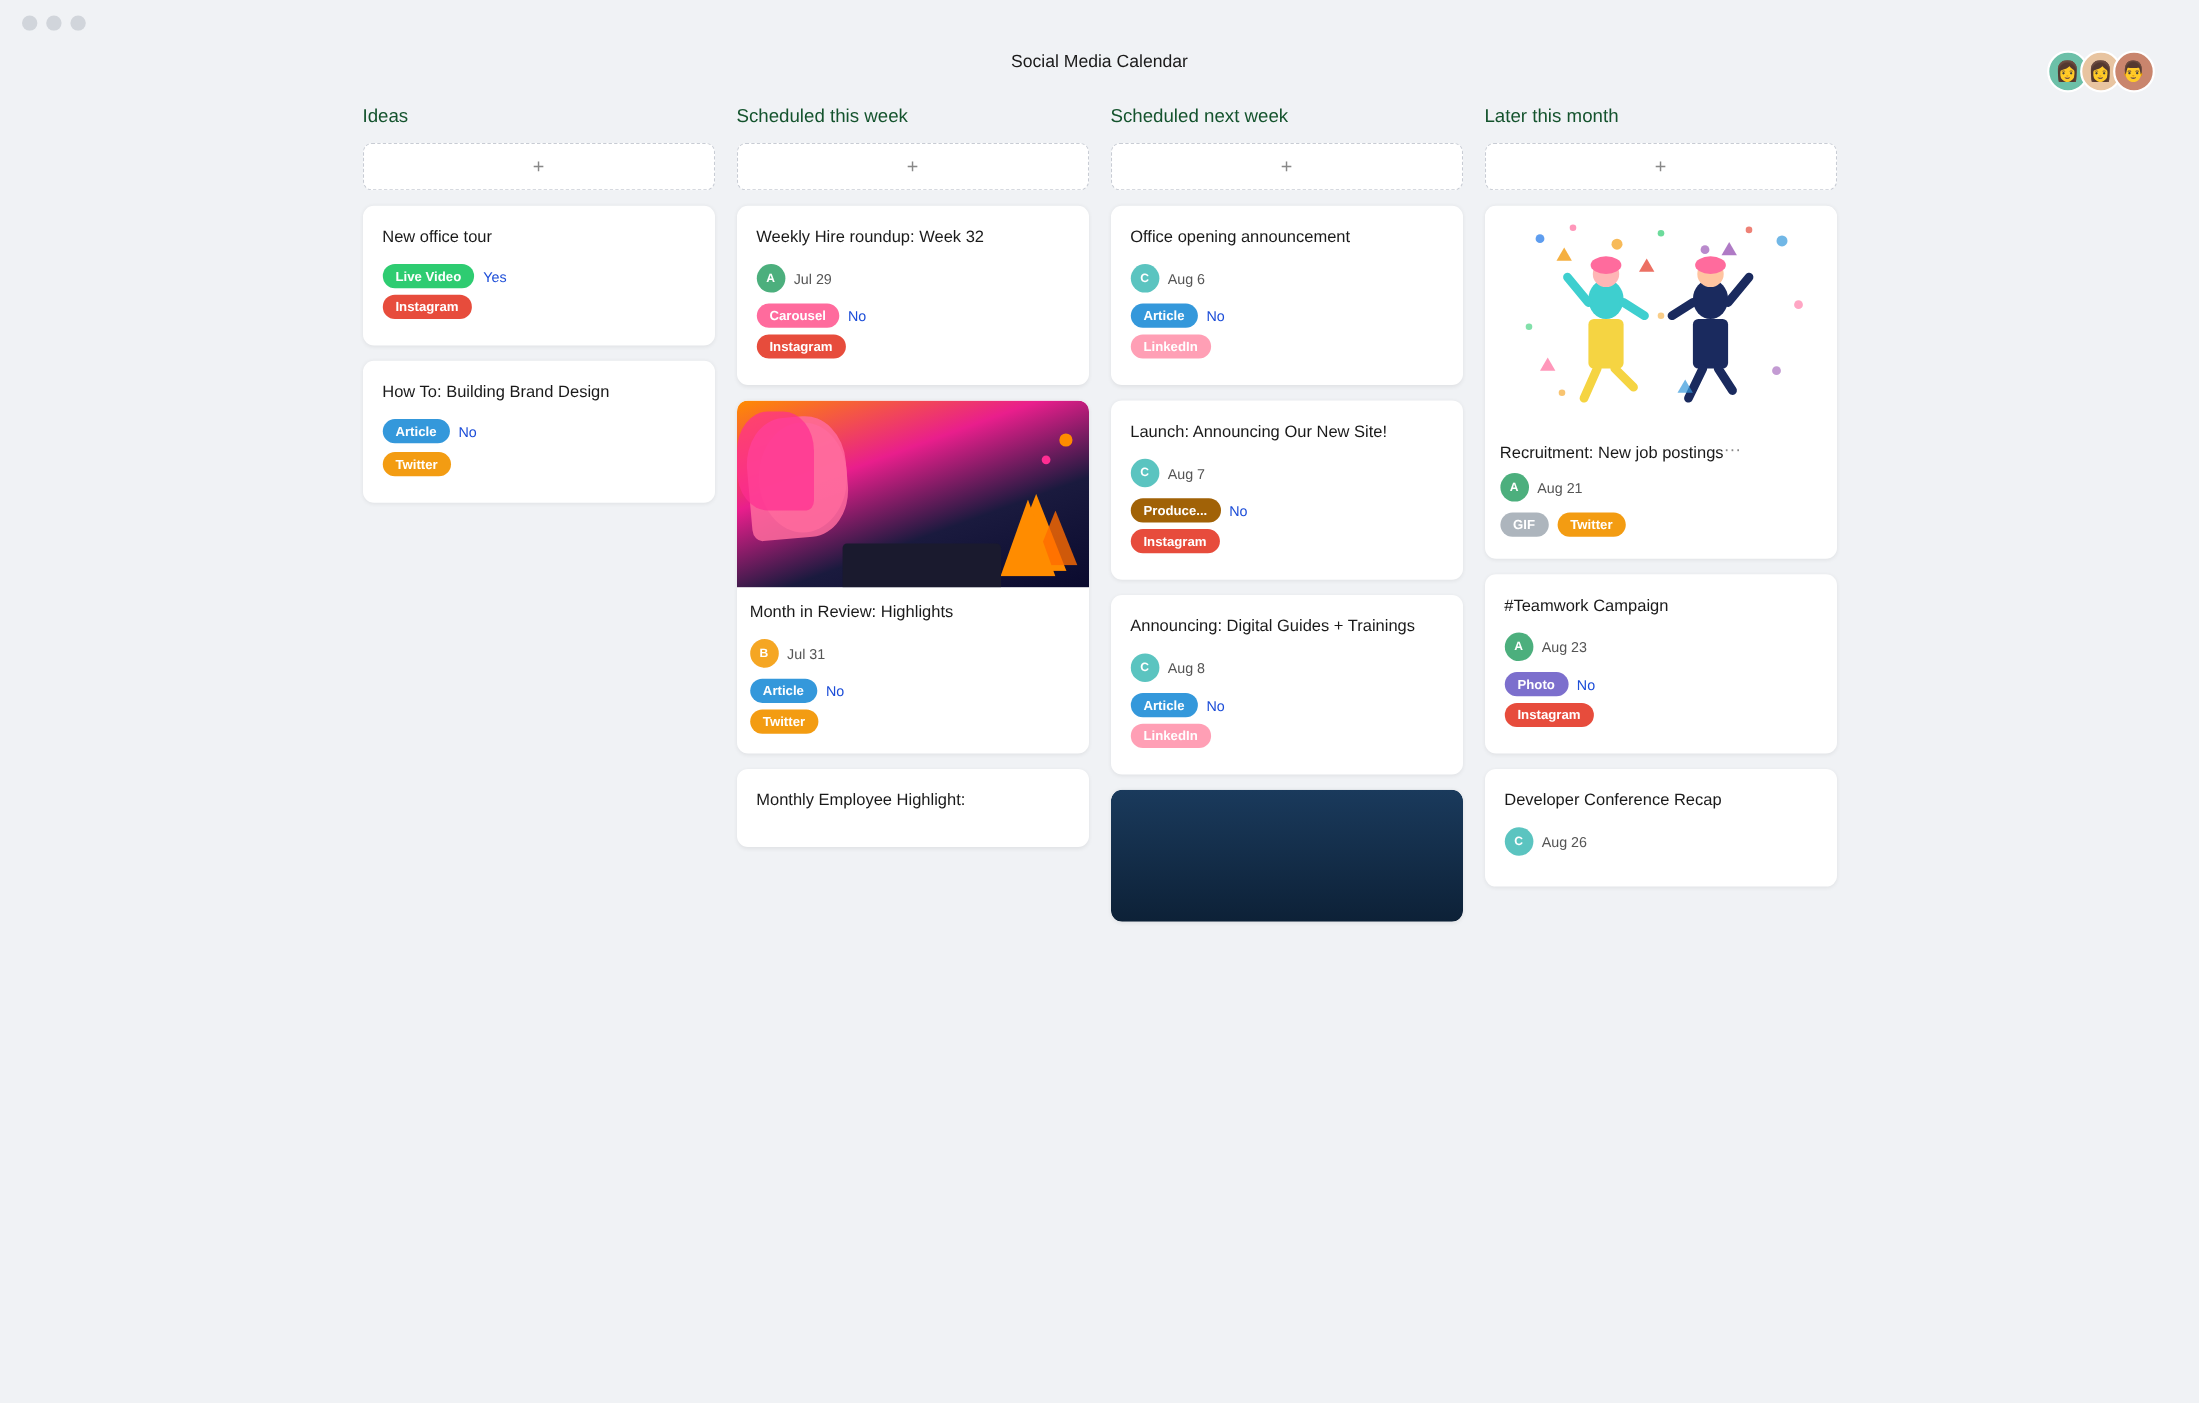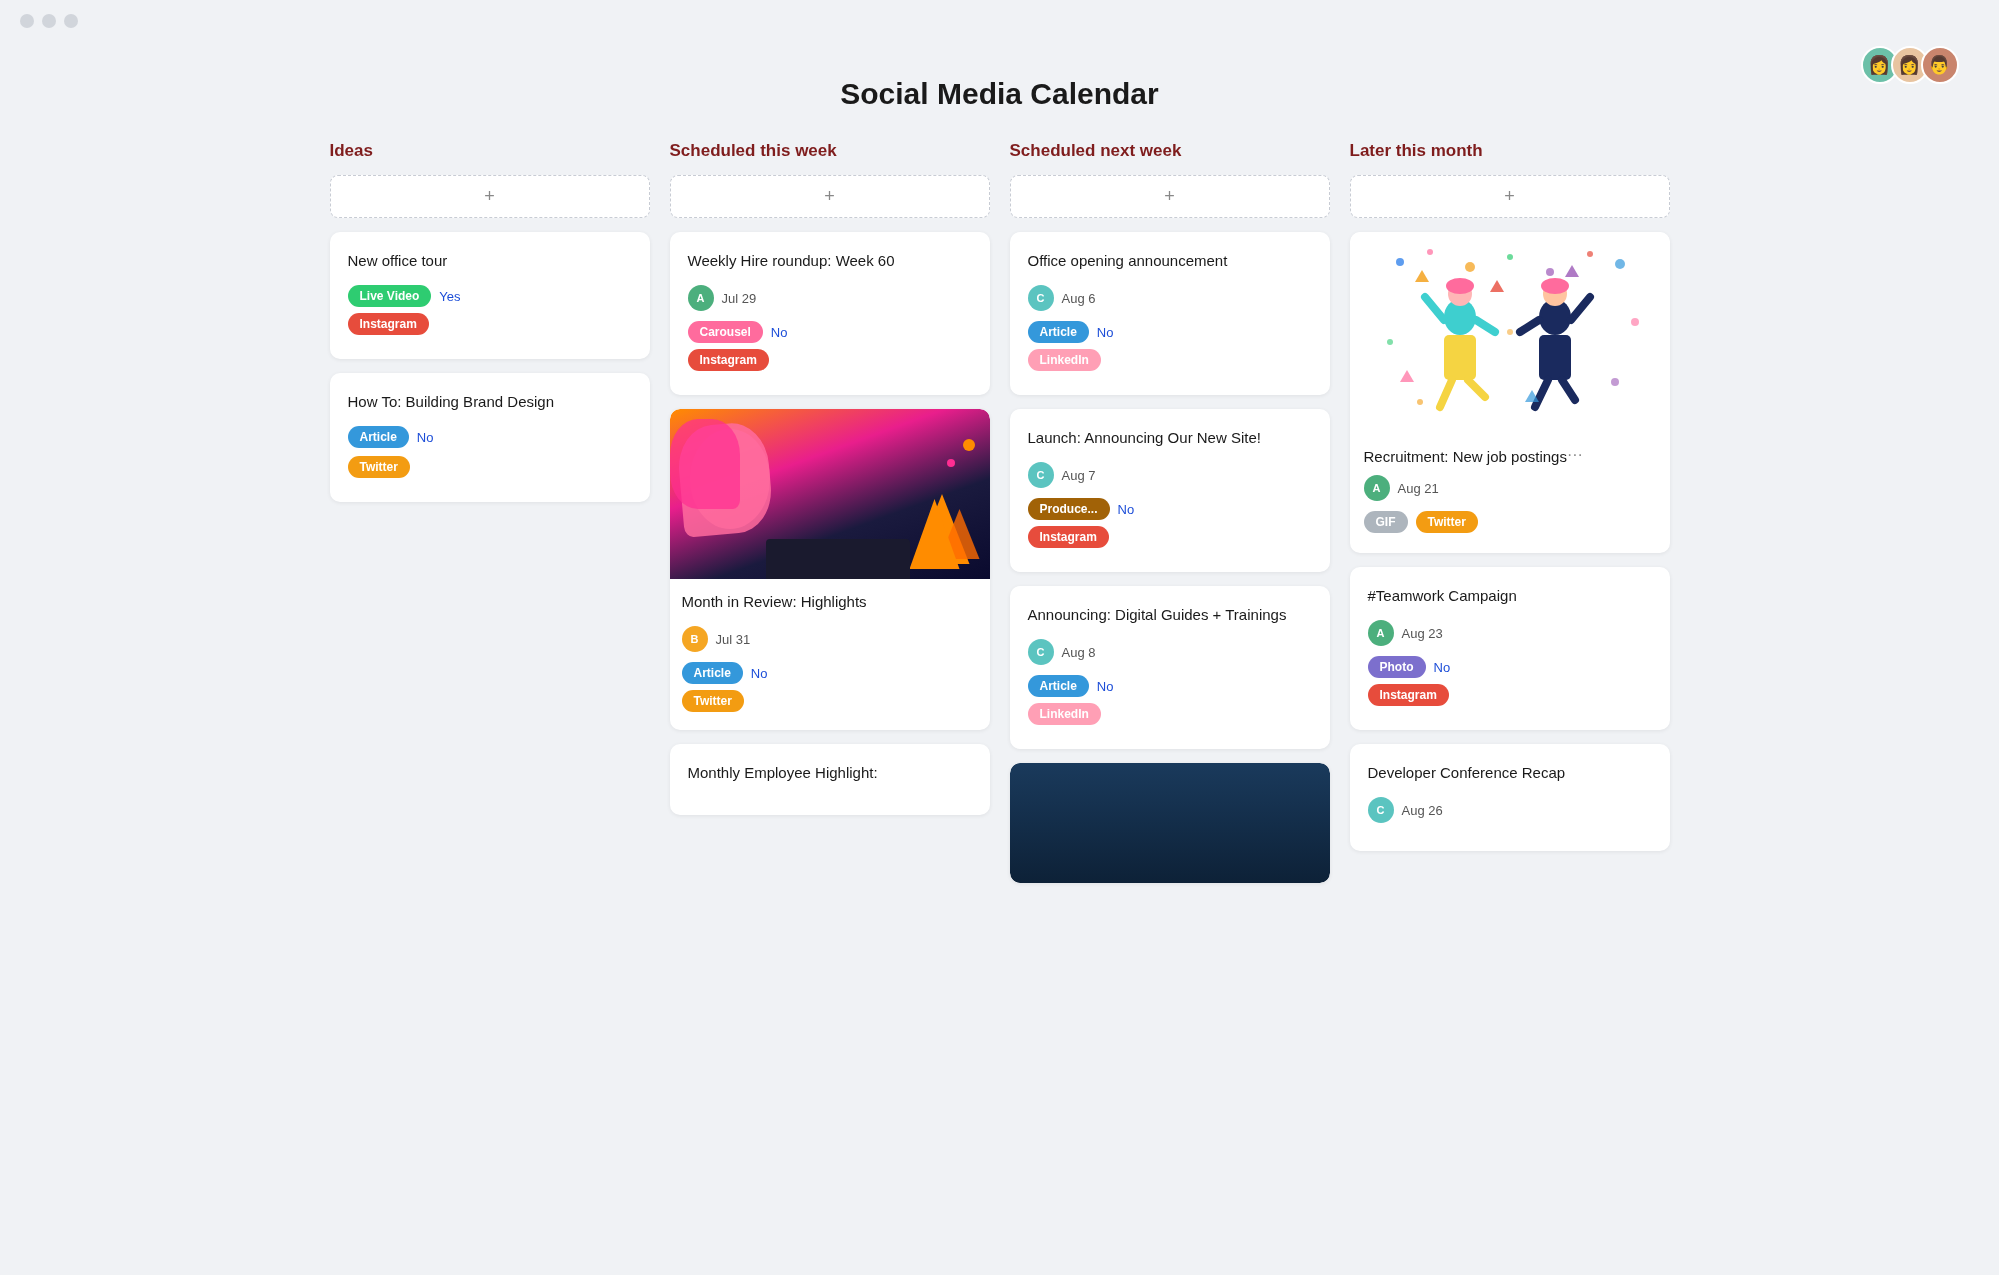--- a/index.html
+++ b/index.html
@@ -15,10 +15,9 @@
       position: relative;
     }
     .header h1 {
-      font-size: 30px;
-      font-weight: 700;
+      font-size: 16px;
+      font-weight: 400;
       color: #1a1a1a;
-      margin-top: 29px;
     }
     .header-avatars {
       position: absolute;

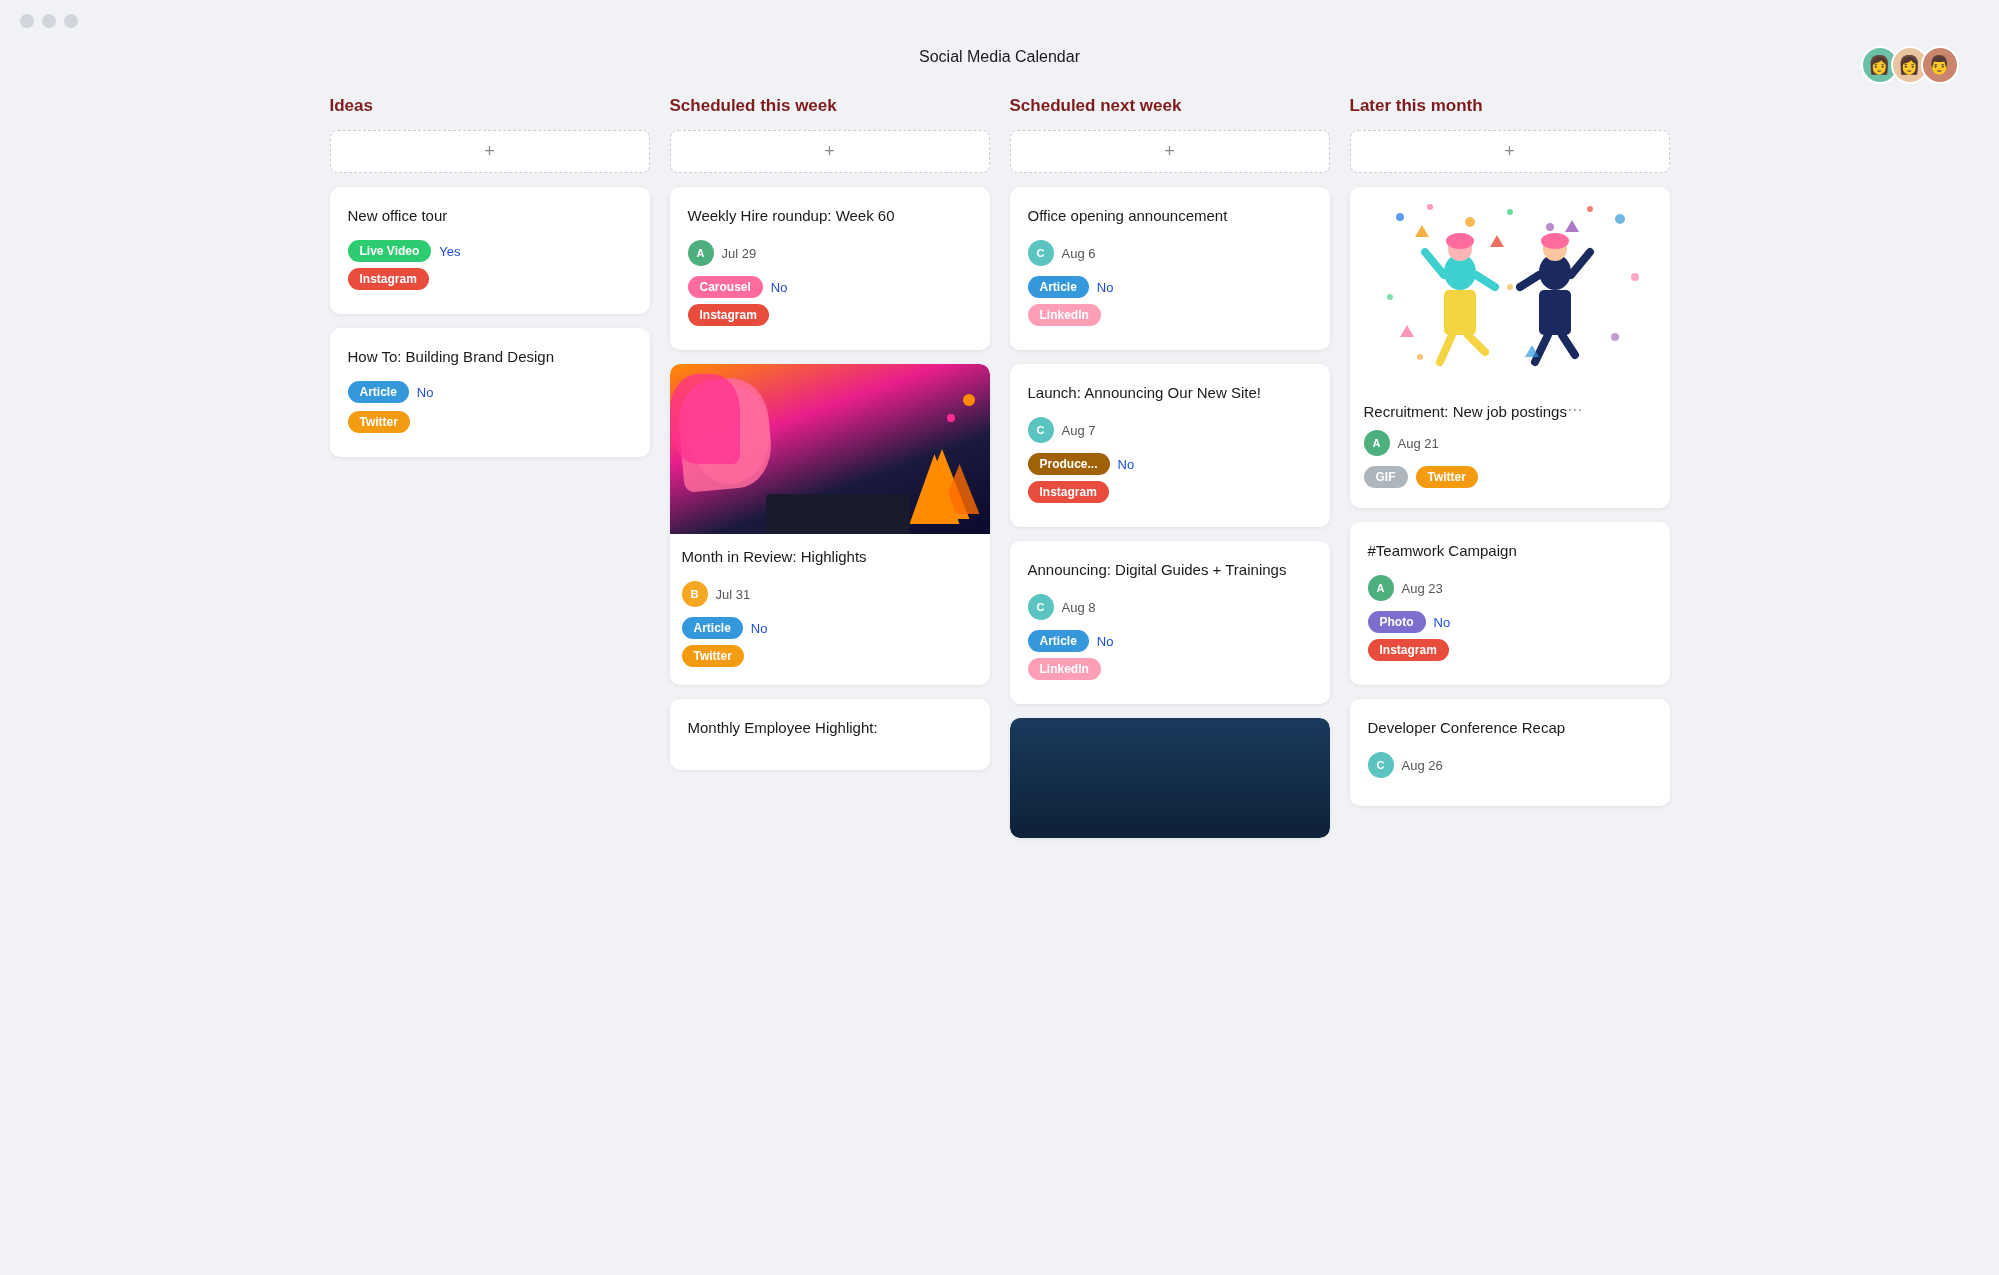--- a/index.html
+++ b/index.html
@@ -47,8 +47,8 @@
     }
     .column-header {
       font-size: 17px;
-      font-weight: 700;
-      color: #7f1d1d;
+      font-weight: 400;
+      color: #14532d;
       margin-bottom: 14px;
     }
     .add-btn {

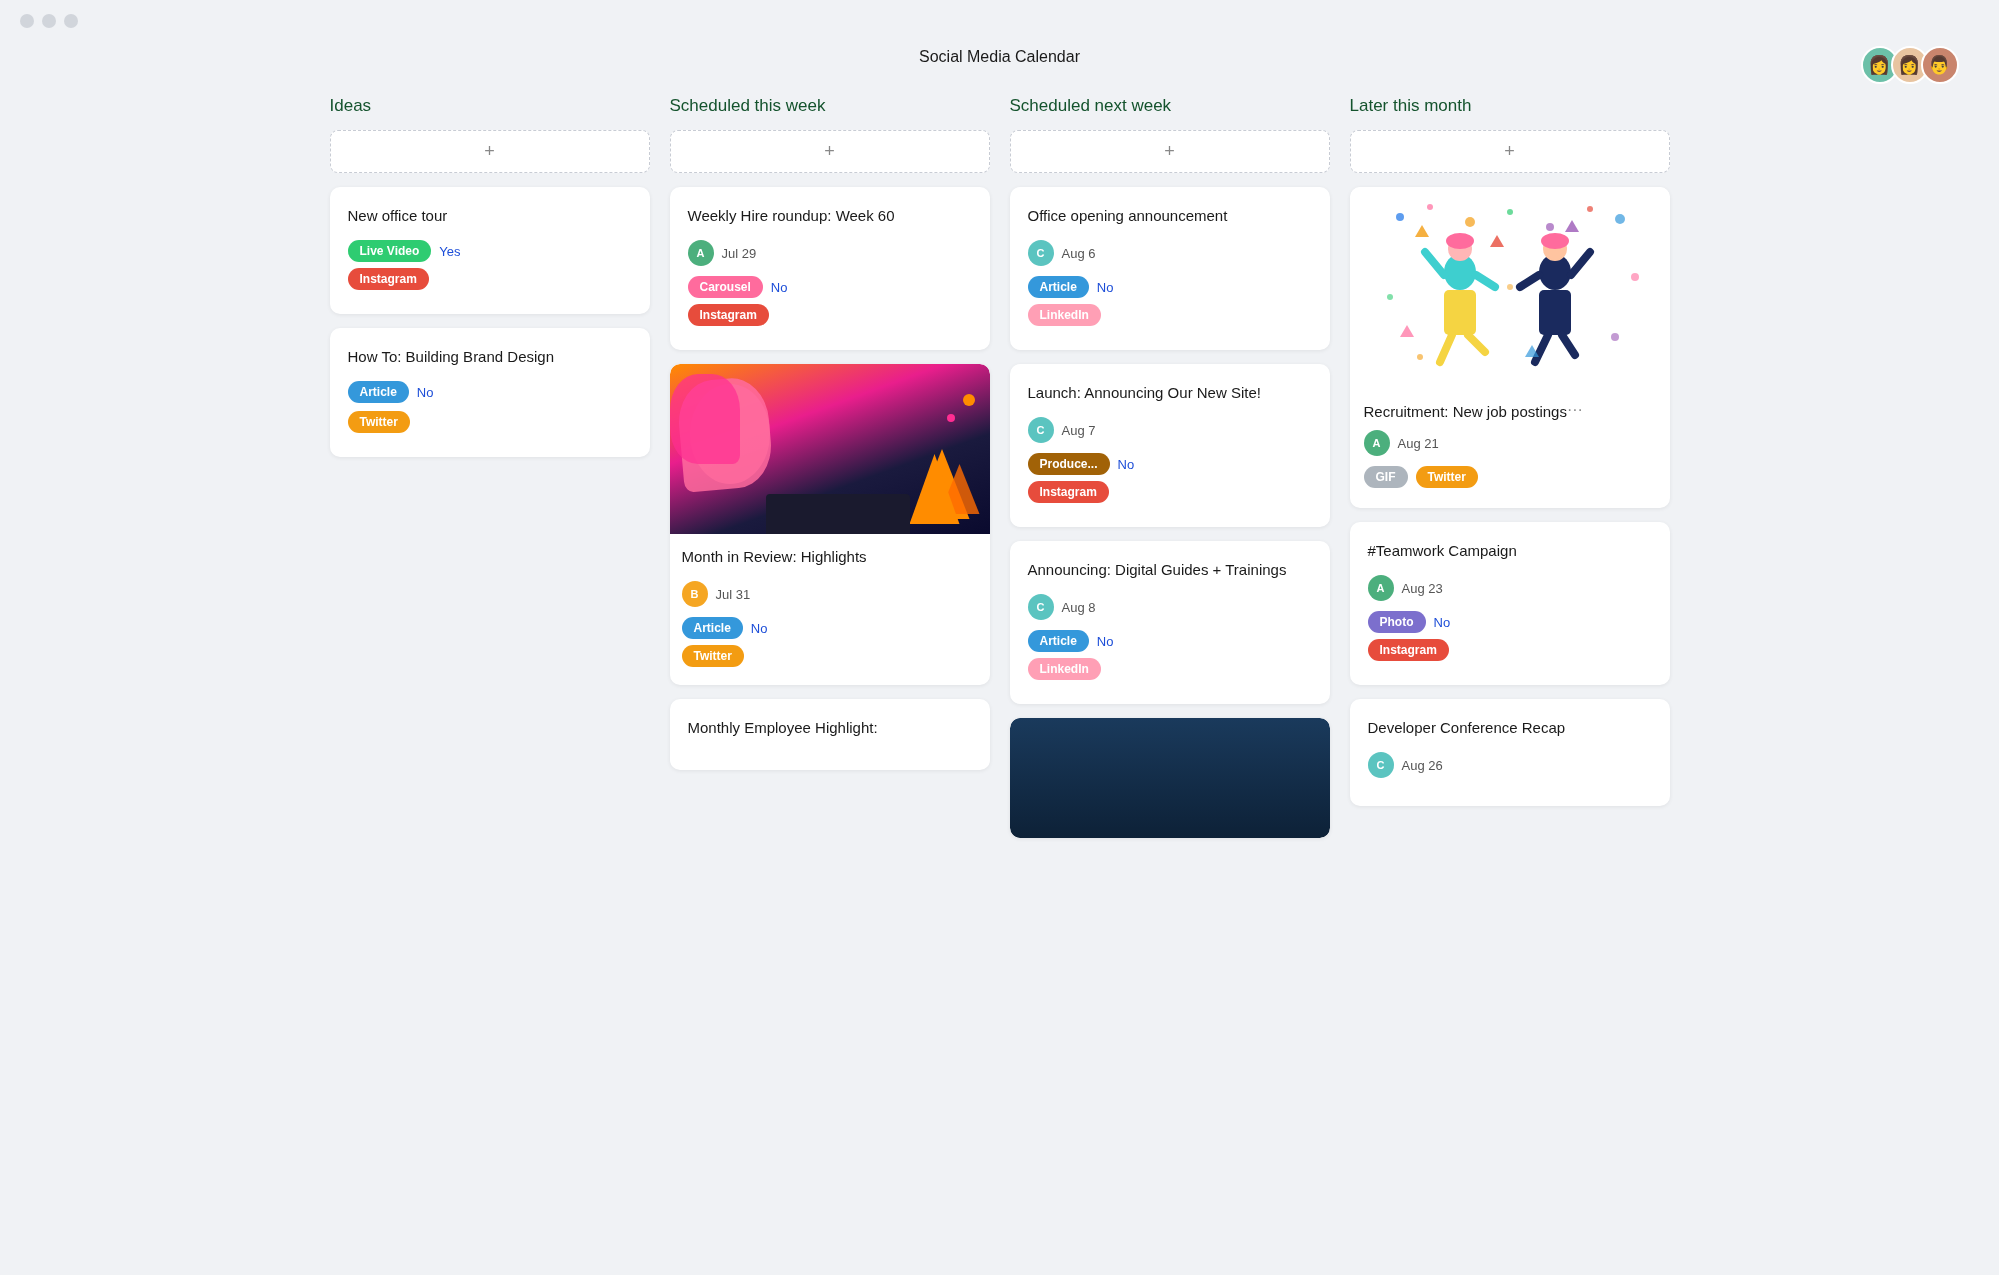--- a/index.html
+++ b/index.html
@@ -219,7 +219,7 @@
     <div class="column-cards">
 
       <div class="card">
-        <div class="card-title">Weekly Hire roundup: Week 60</div>
+        <div class="card-title">Weekly Hire roundup: Week 32</div>
         <div class="card-meta">
           <div class="user-avatar ua-green">A</div>
           <span>Jul 29</span>

